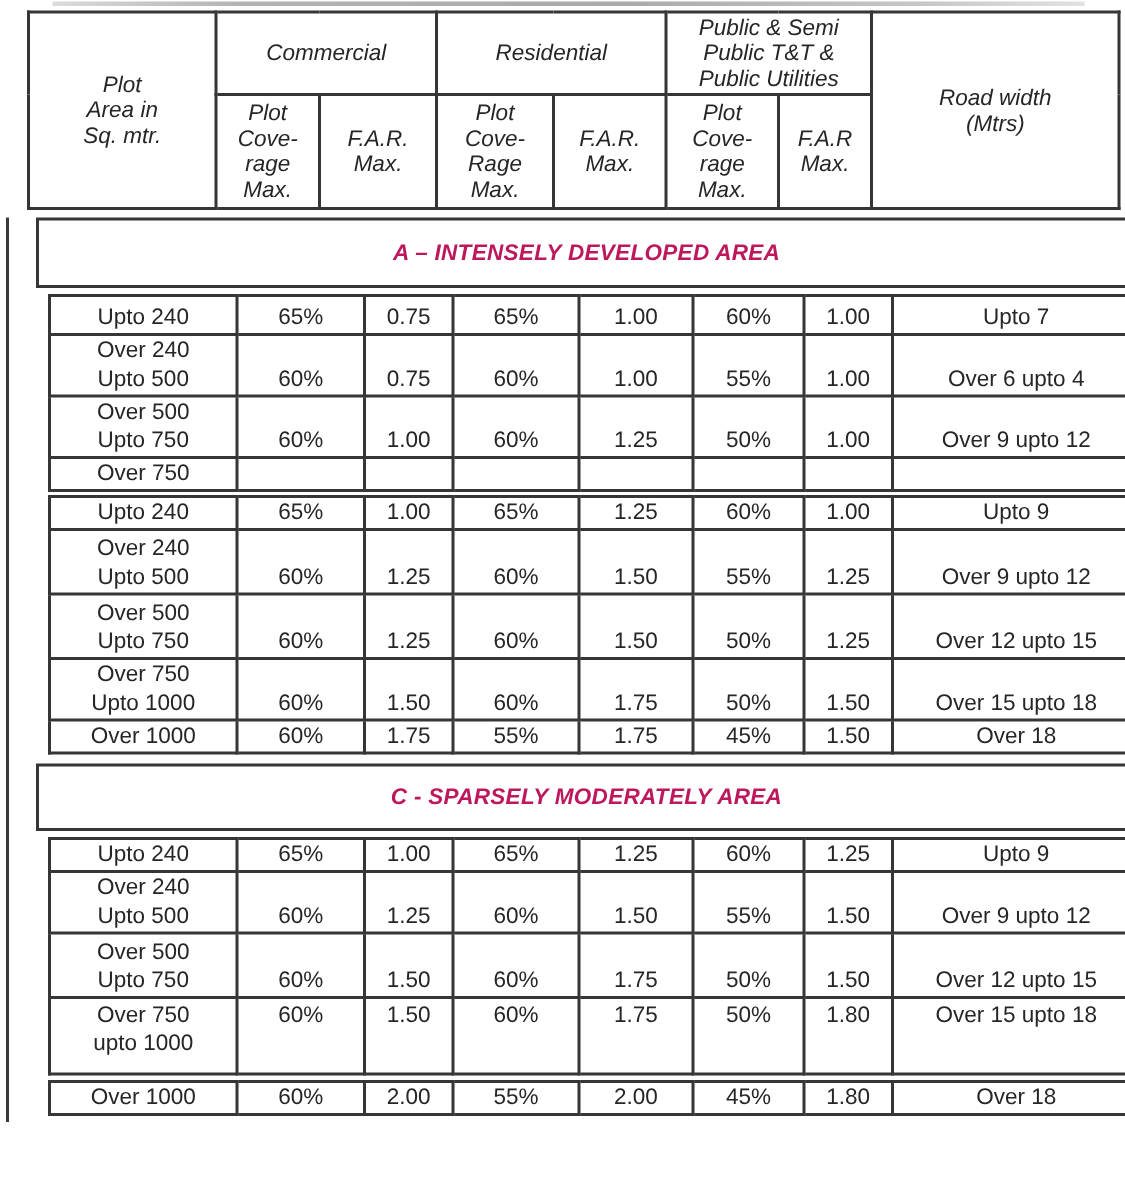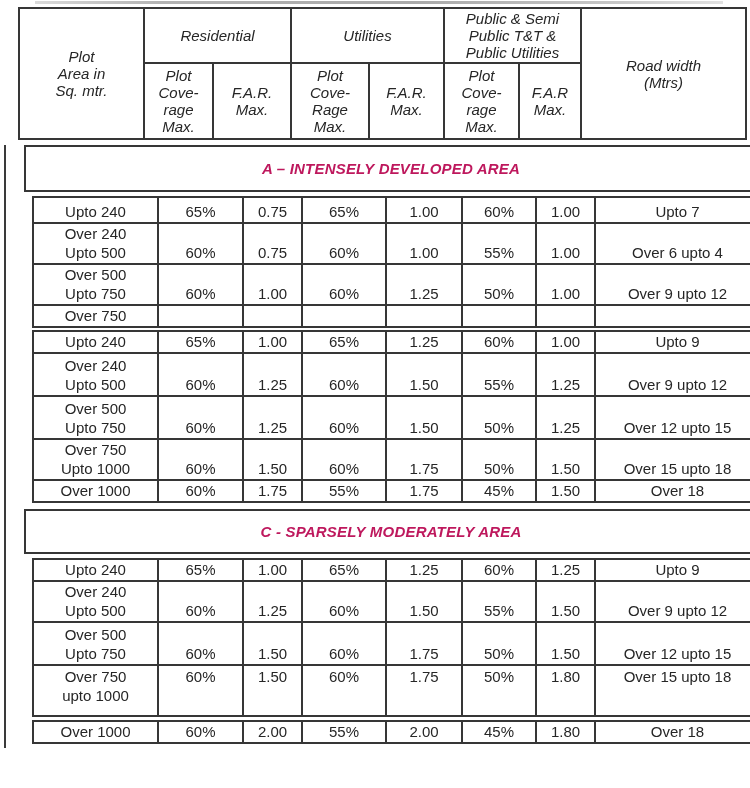--- a/index.html
+++ b/index.html
@@ -83,7 +83,7 @@
     <td rowspan="2">Plot
 Area in
 Sq. mtr.</td>
-    <td colspan="2">Residential</td>
+    <td colspan="2">Commercial</td>
     <td colspan="2">Utilities</td>
     <td colspan="2">Public &amp; Semi
 Public T&amp;T &amp;

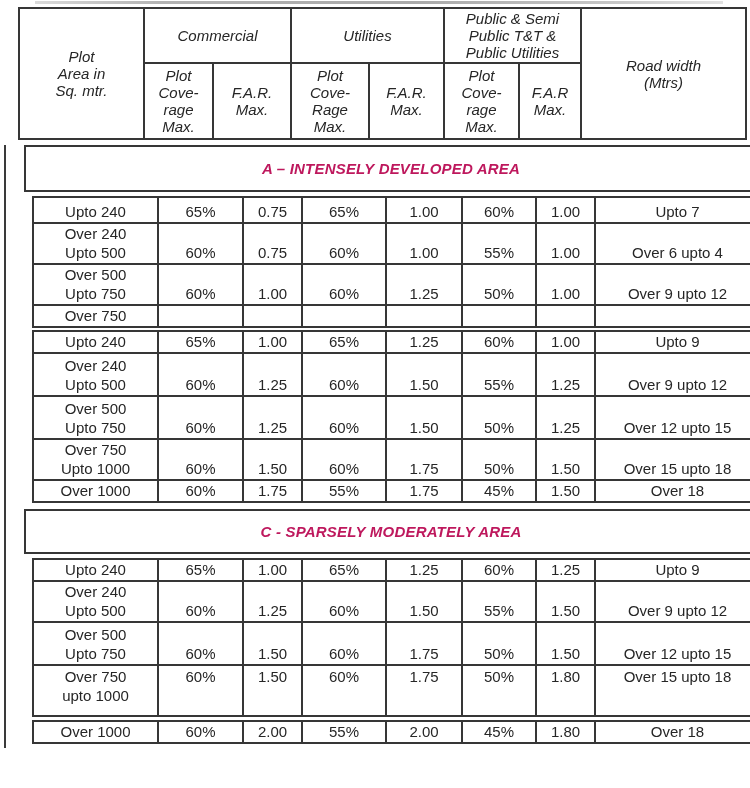--- a/index.html
+++ b/index.html
@@ -84,7 +84,7 @@
 Area in
 Sq. mtr.</td>
     <td colspan="2">Commercial</td>
-    <td colspan="2">Utilities</td>
+    <td colspan="2">Residential</td>
     <td colspan="2">Public &amp; Semi
 Public T&amp;T &amp;
 Public Utilities</td>

